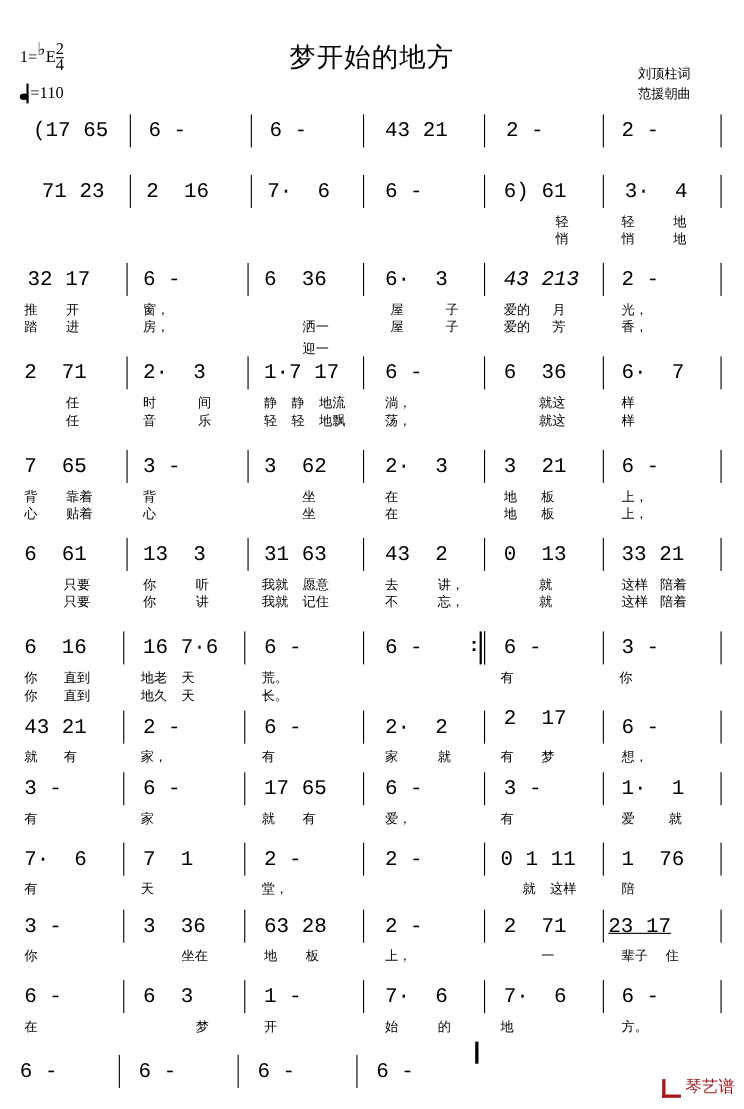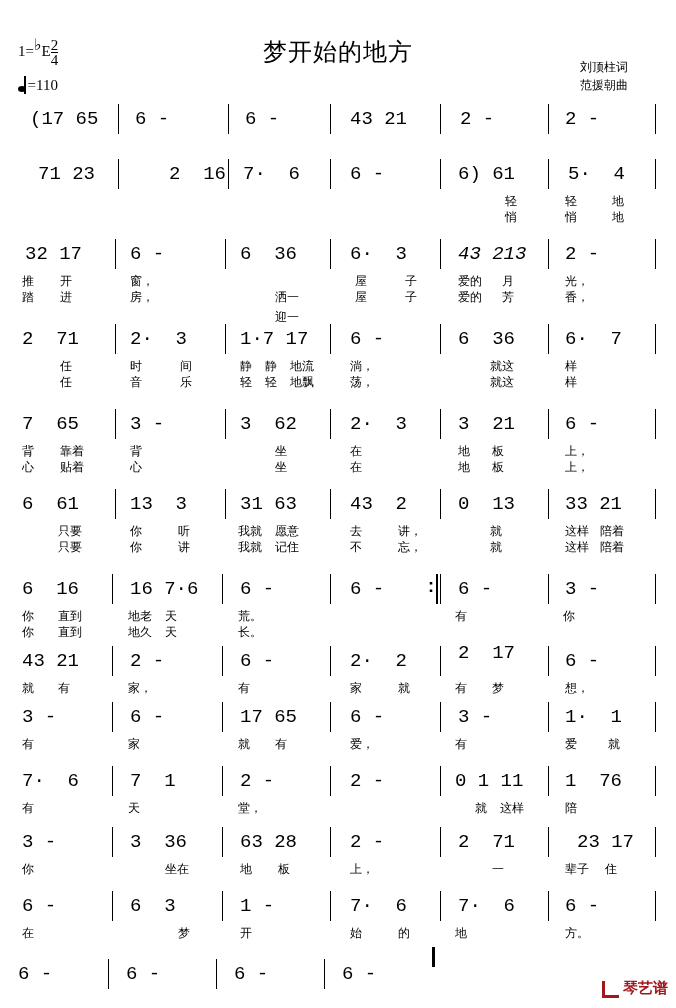--- a/index.html
+++ b/index.html
@@ -65,7 +65,7 @@
       <div class="bar" style="left: 548px; top: 4px; height: 30px;"></div>
       <div class="bar" style="left: 655px; top: 4px; height: 30px;"></div>
       <div class="cell" style="left: 38px; top: 8px;">71 23</div>
-      <div class="cell" style="left: 133px; top: 8px; margin-left: 36px;">2  16</div>
+      <div class="cell" style="left: 133px; top: 8px;">2  16</div>
       <div class="cell" style="left: 243px; top: 8px;">7·  6</div>
       <div class="cell" style="left: 350px; top: 8px;">6 -</div>
       <div class="cell" style="left: 458px; top: 8px;">6) 61</div>

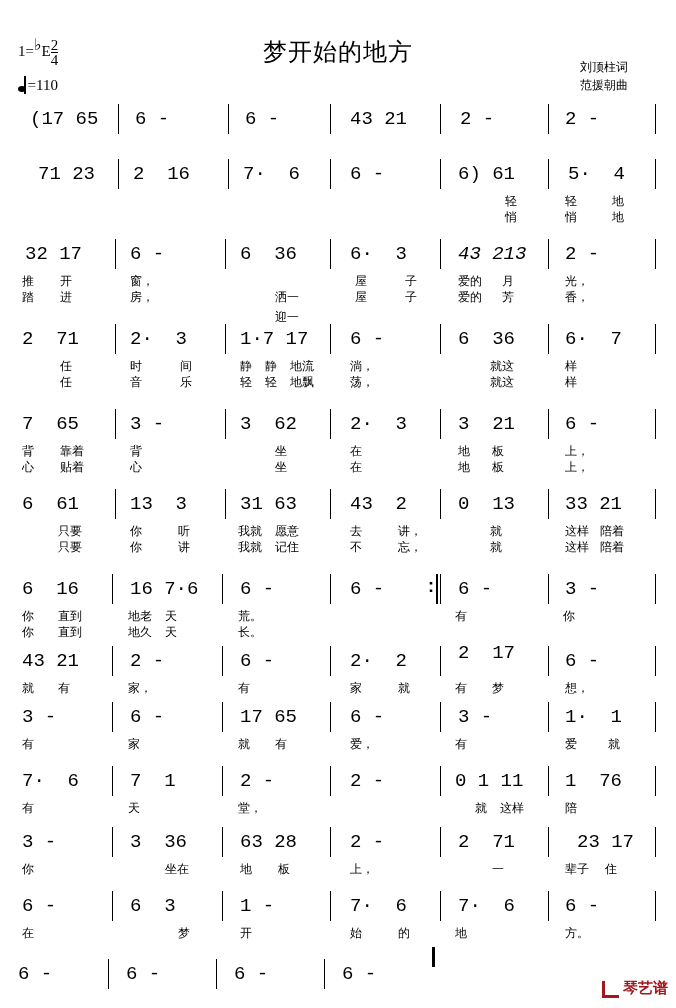--- a/index.html
+++ b/index.html
@@ -69,7 +69,7 @@
       <div class="cell" style="left: 243px; top: 8px;">7·  6</div>
       <div class="cell" style="left: 350px; top: 8px;">6 -</div>
       <div class="cell" style="left: 458px; top: 8px;">6) 61</div>
-      <div class="cell" style="left: 568px; top: 8px;">5·  4</div>
+      <div class="cell" style="left: 568px; top: 8px;">3·  4</div>
       <div class="lyric" style="left: 505px; top: 38px;">轻</div>
       <div class="lyric" style="left: 565px; top: 38px;">轻</div>
       <div class="lyric" style="left: 612px; top: 38px;">地</div>

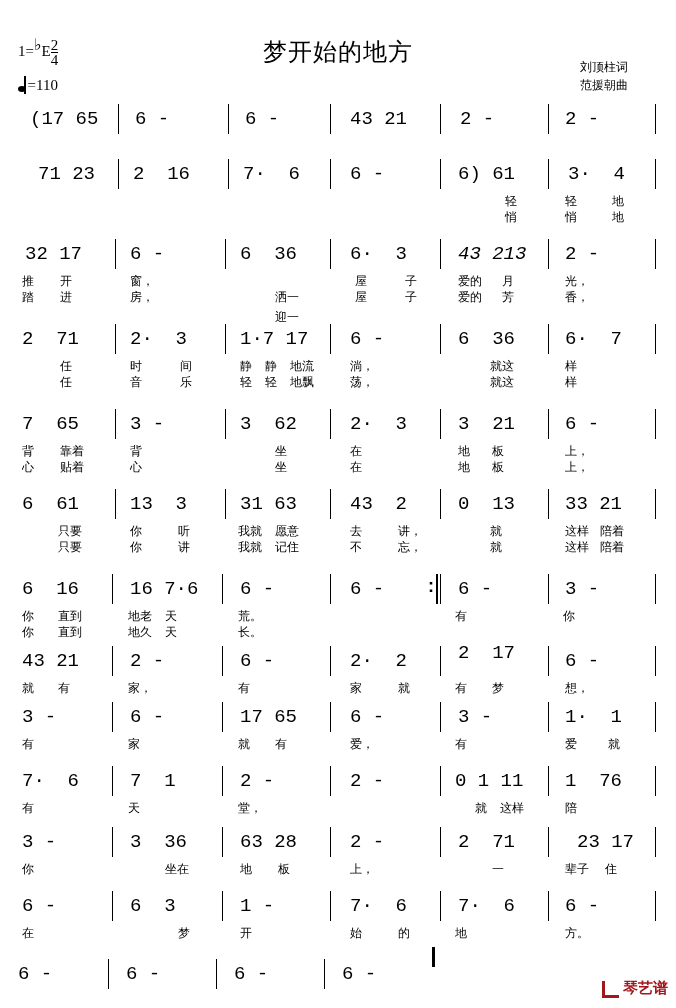--- a/index.html
+++ b/index.html
@@ -311,7 +311,7 @@
       <div class="cell" style="left: 240px; top: 8px;">63 28</div>
       <div class="cell" style="left: 350px; top: 8px;">2 -</div>
       <div class="cell" style="left: 458px; top: 8px;">2  71</div>
-      <div class="cell" style="left: 577px; top: 8px;">23 17</div>
+      <div class="cell" style="left: 553px; top: 8px; text-decoration: underline;">23 17</div>
       <div class="lyric" style="left: 22px; top: 38px;">你</div>
       <div class="lyric" style="left: 165px; top: 38px;">坐在</div>
       <div class="lyric" style="left: 240px; top: 38px;">地</div>

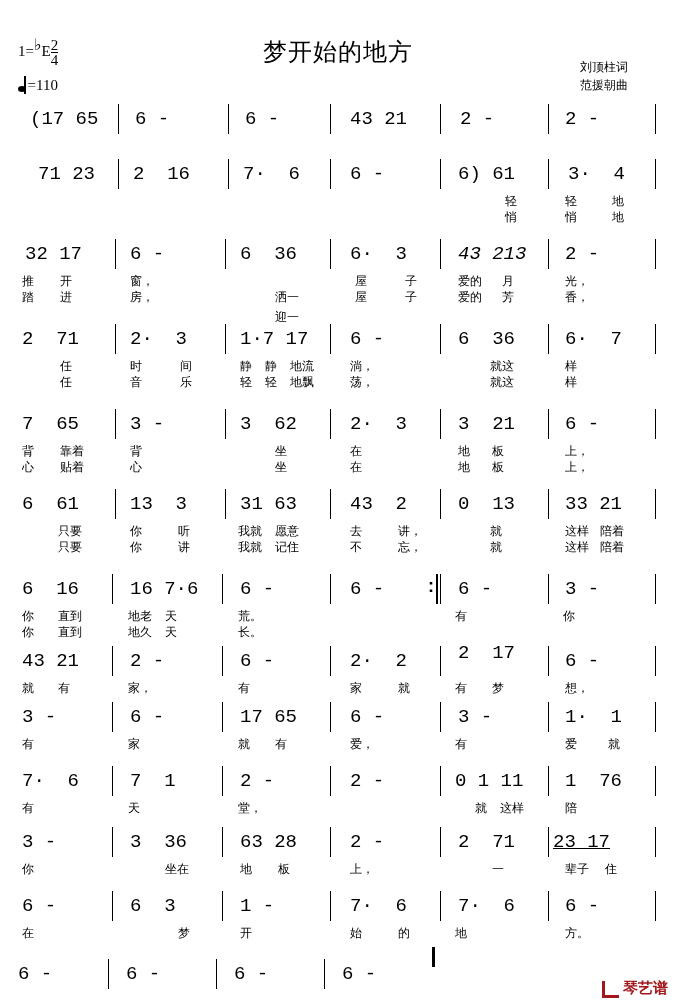--- a/index.html
+++ b/index.html
@@ -23,7 +23,7 @@
   .cell { position: absolute; font-family: "Liberation Mono", "DejaVu Sans Mono", monospace; font-size: 19px; white-space: pre; }
   .lyric { position: absolute; font-size: 12px; white-space: pre; }
   .repeat-dots { position: absolute; font-size: 18px; font-weight: bold; }
-  .watermark { position: absolute; right: 8px; bottom: 10px; color: #a3171c; font-size: 15px; font-weight: bold; }
+  .watermark { position: absolute; right: 8px; bottom: 10px; color: #a3171c; font-size: 15px; font-weight: normal; }
   .watermark .logo { display:inline-block; width: 14px; height: 14px; border-left: 3px solid #a3171c; border-bottom: 3px solid #a3171c; margin-right: 4px; vertical-align: middle; }
 </style>
 </head>

